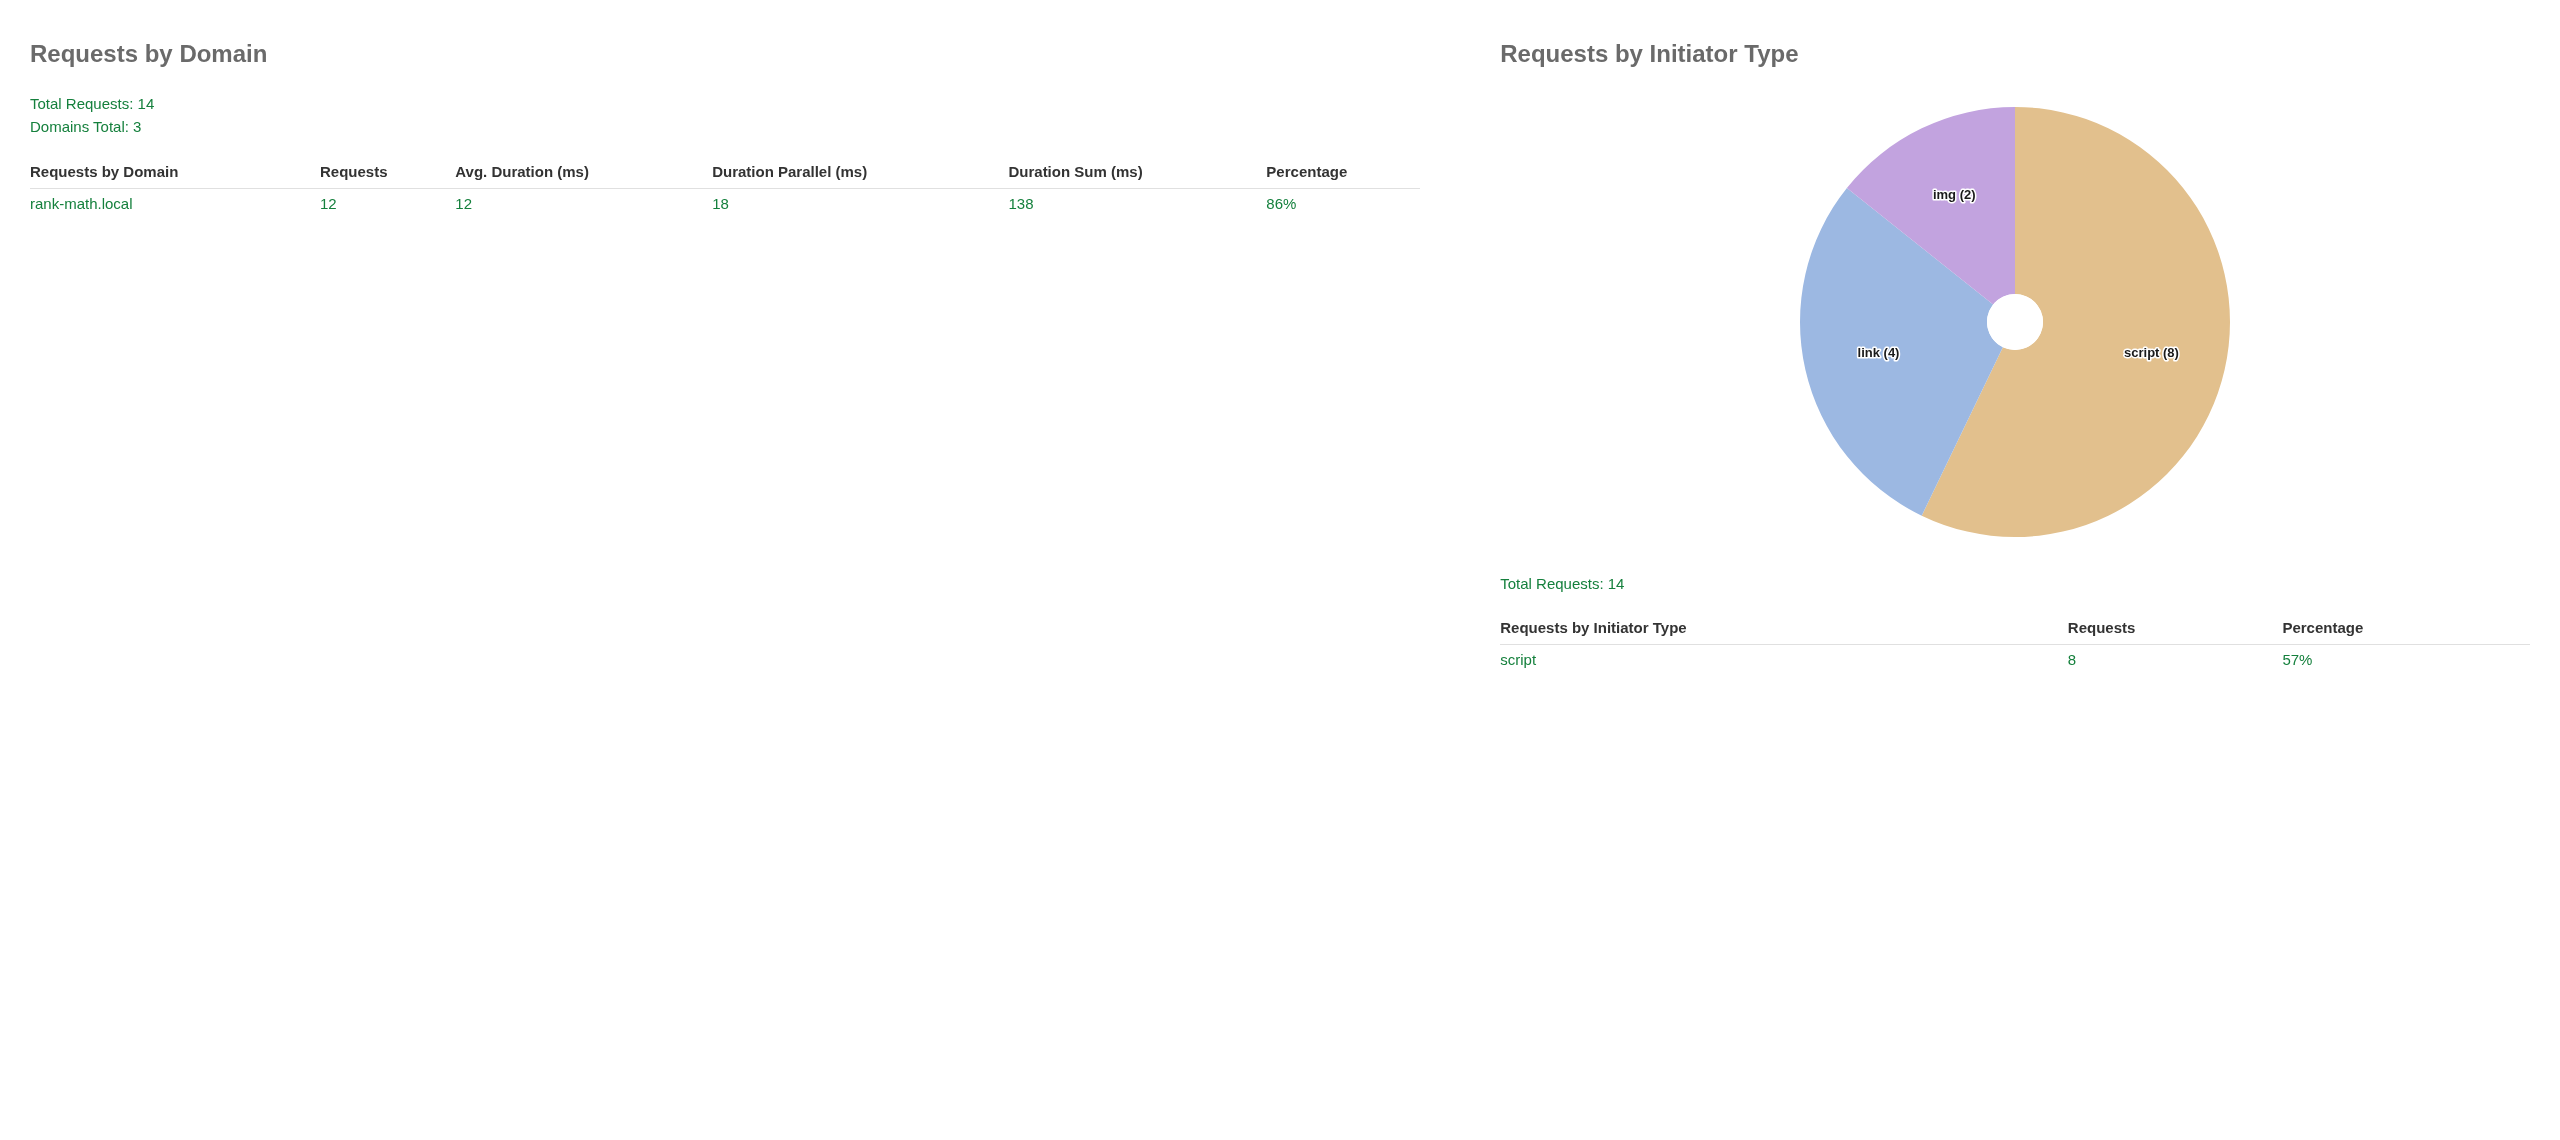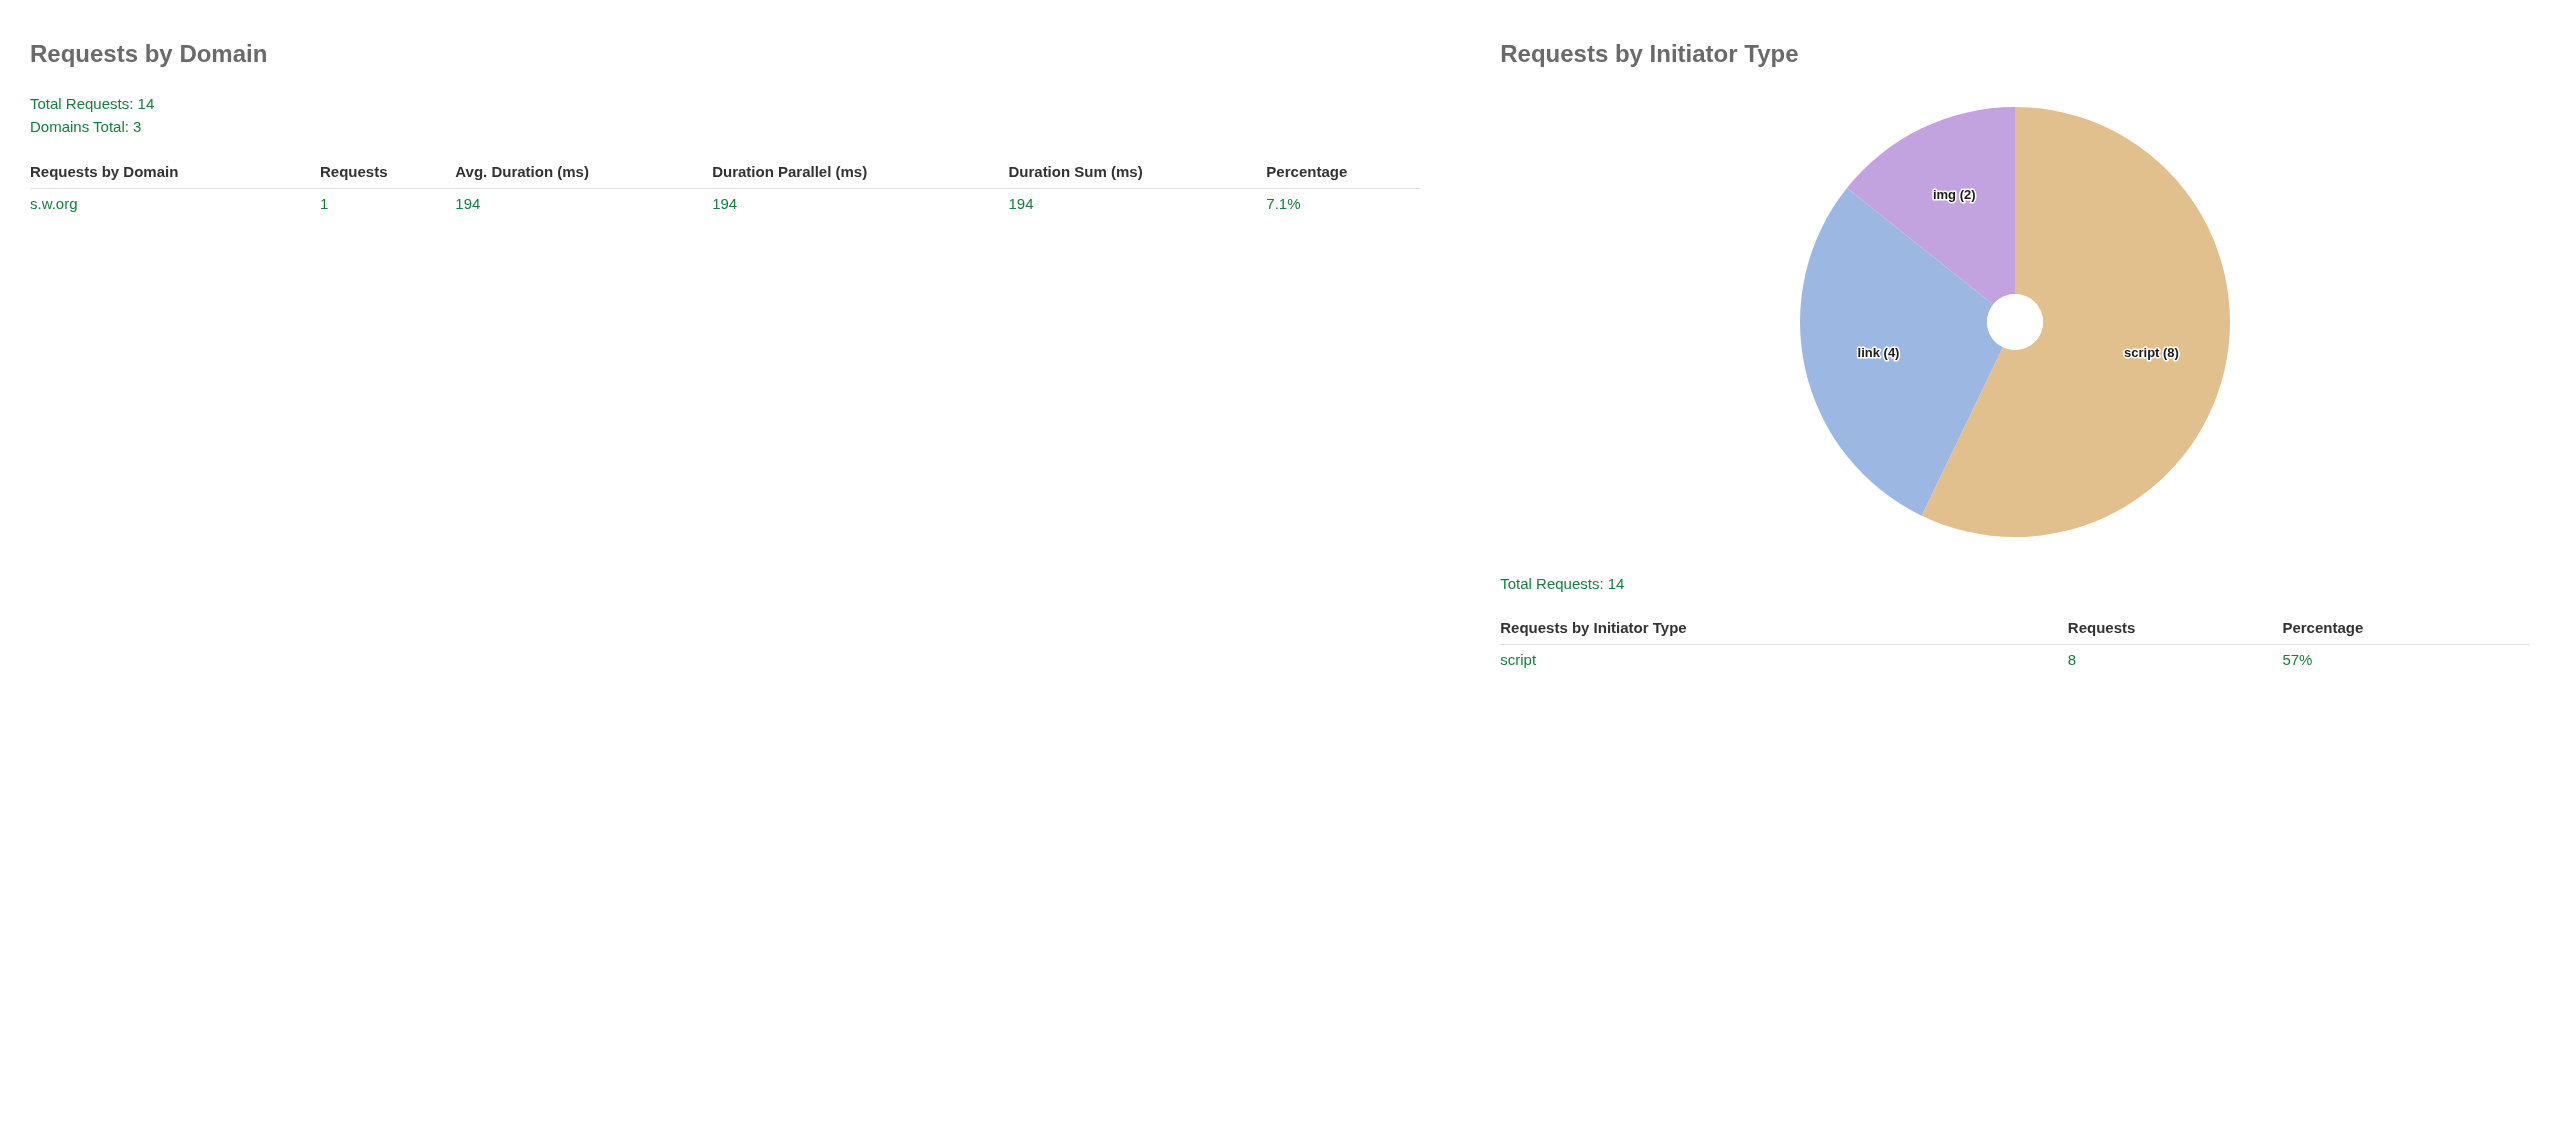--- a/index.html
+++ b/index.html
@@ -92,6 +92,14 @@
       </thead>
       <tbody id="tbody-domain">
           <tr>
+            <td>rank-math.local</td>
+            <td class="num">12</td>
+            <td class="num">12</td>
+            <td class="num">18</td>
+            <td class="num">138</td>
+            <td class="num">86%</td>
+          </tr>
+          <tr>
             <td>s.w.org</td>
             <td class="num">1</td>
             <td class="num">194</td>

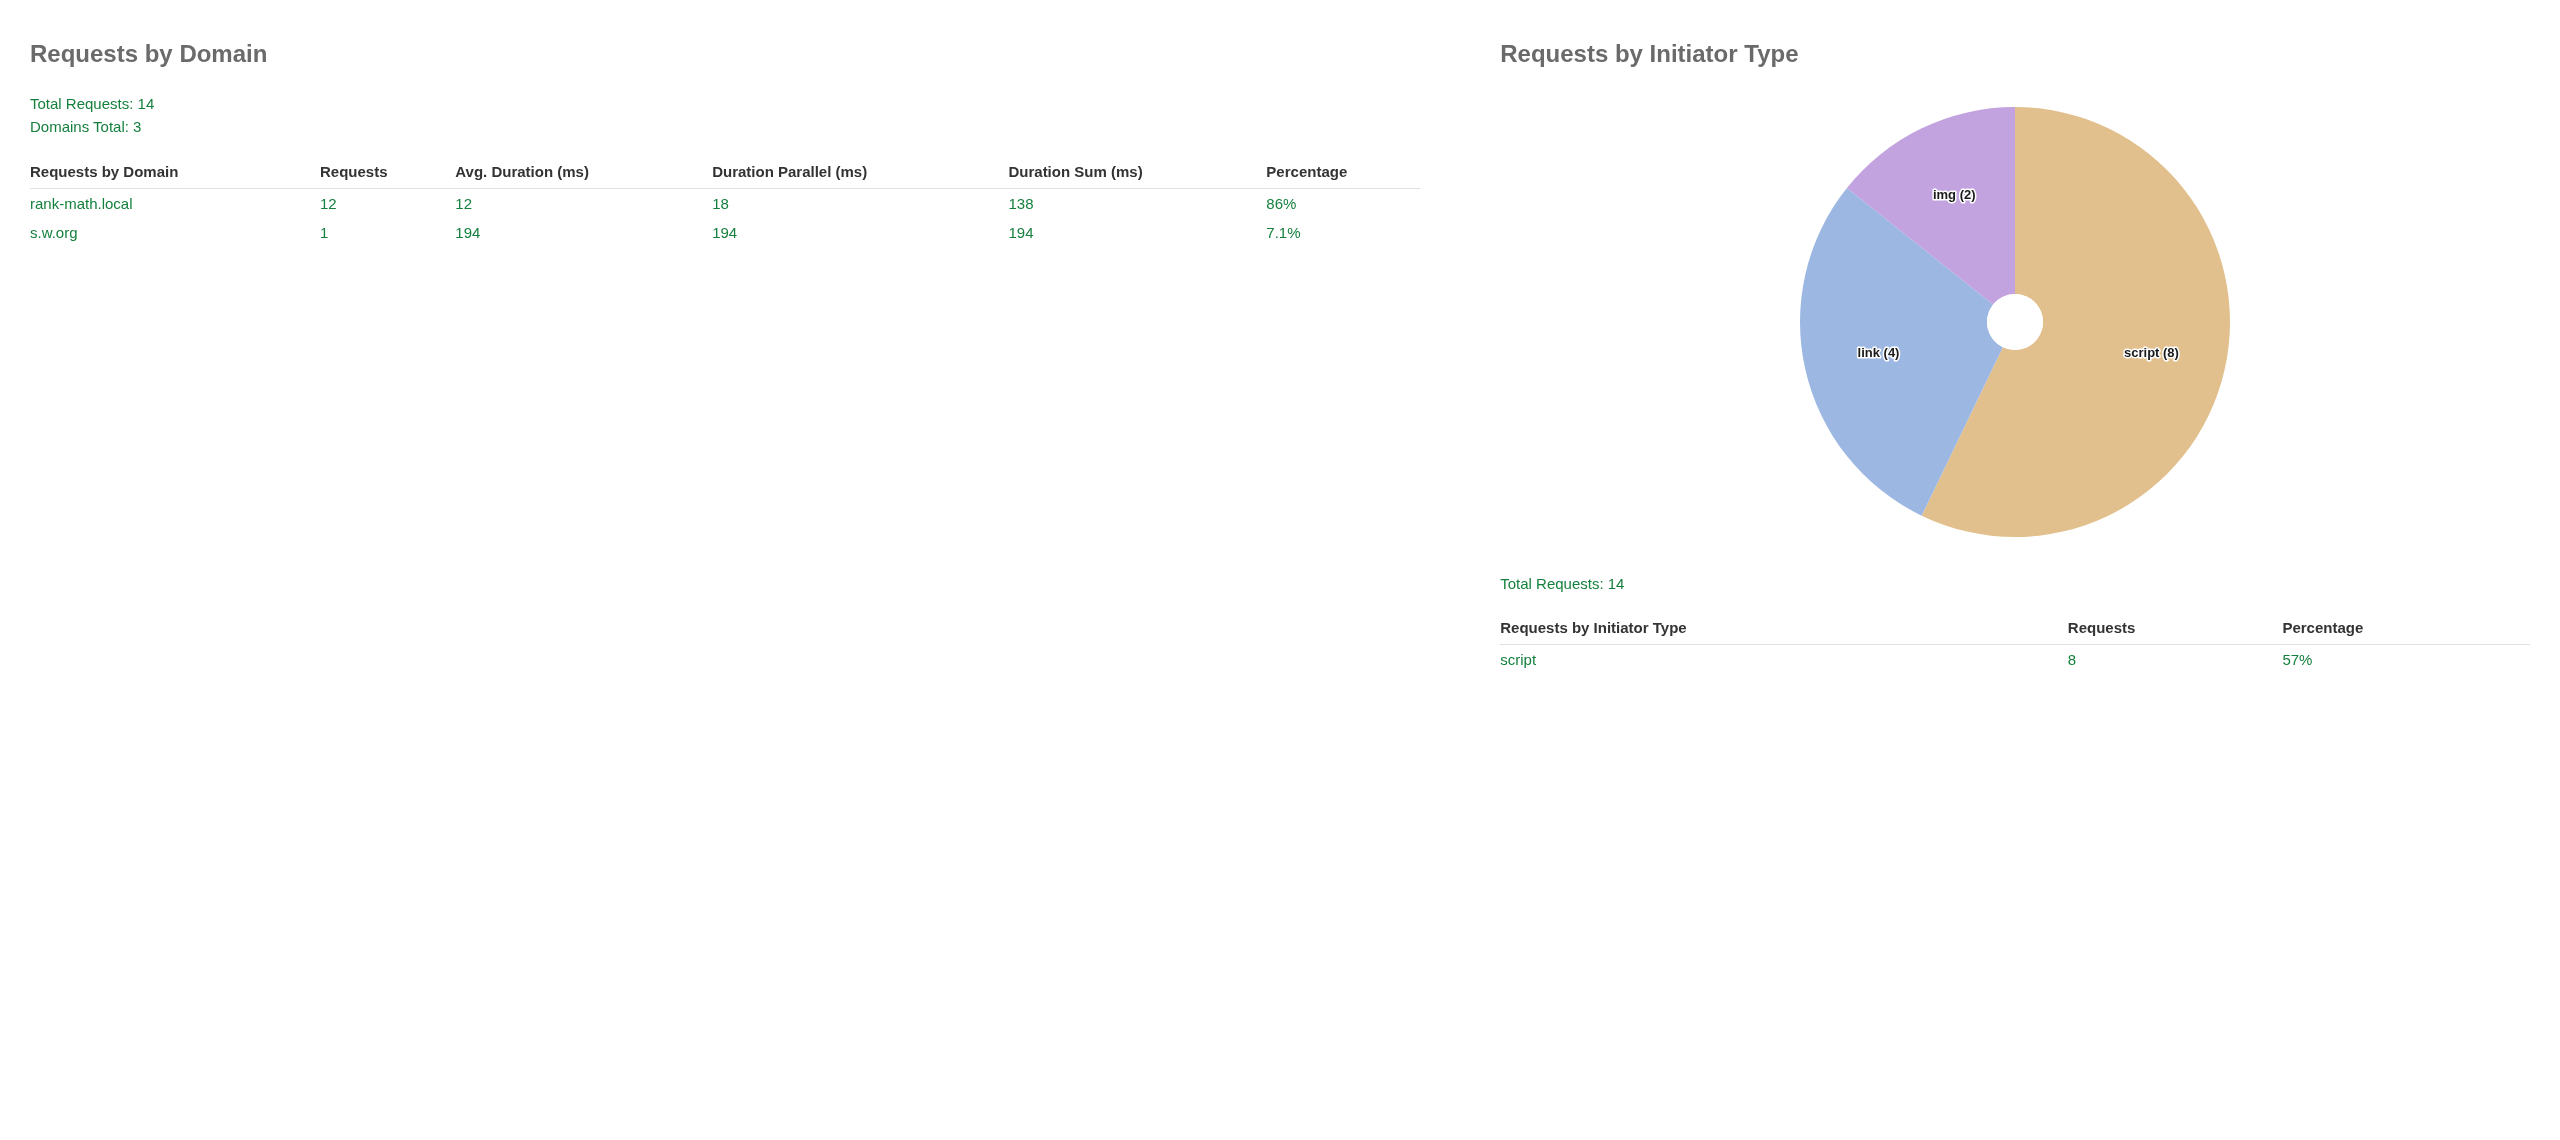--- a/index.html
+++ b/index.html
@@ -99,14 +99,6 @@
             <td class="num">138</td>
             <td class="num">86%</td>
           </tr>
-          <tr>
-            <td>s.w.org</td>
-            <td class="num">1</td>
-            <td class="num">194</td>
-            <td class="num">194</td>
-            <td class="num">194</td>
-            <td class="num">7.1%</td>
-          </tr>
         </tbody>
     </table>
   </div>

